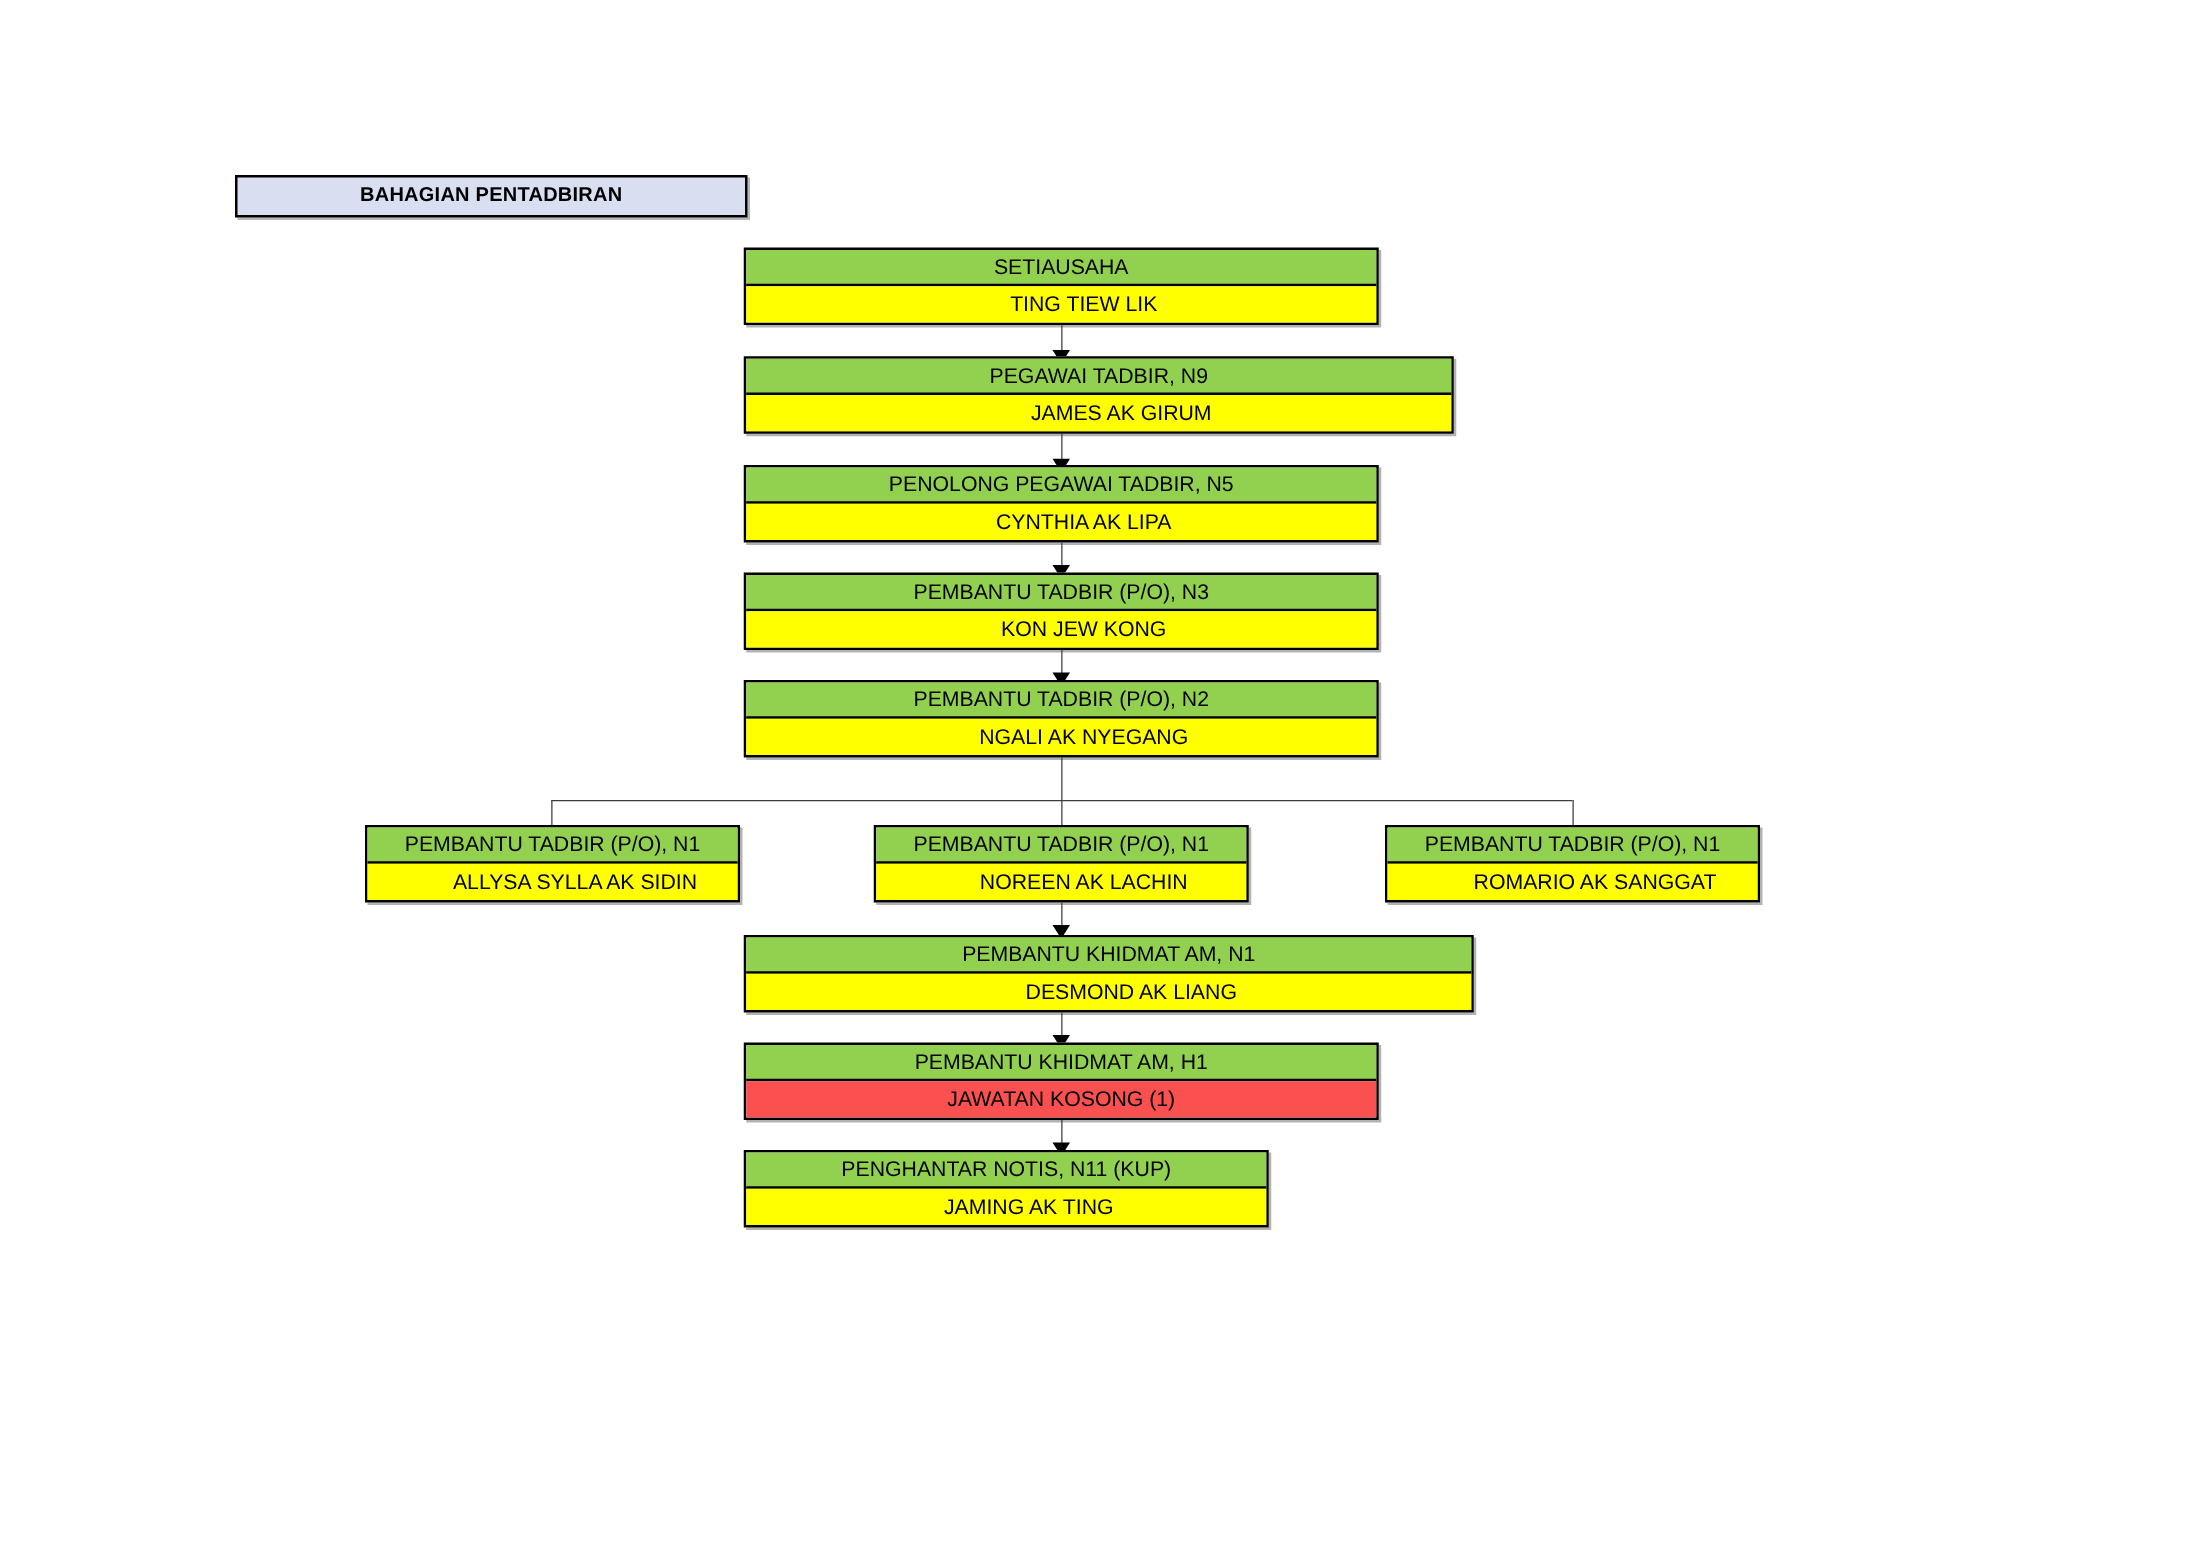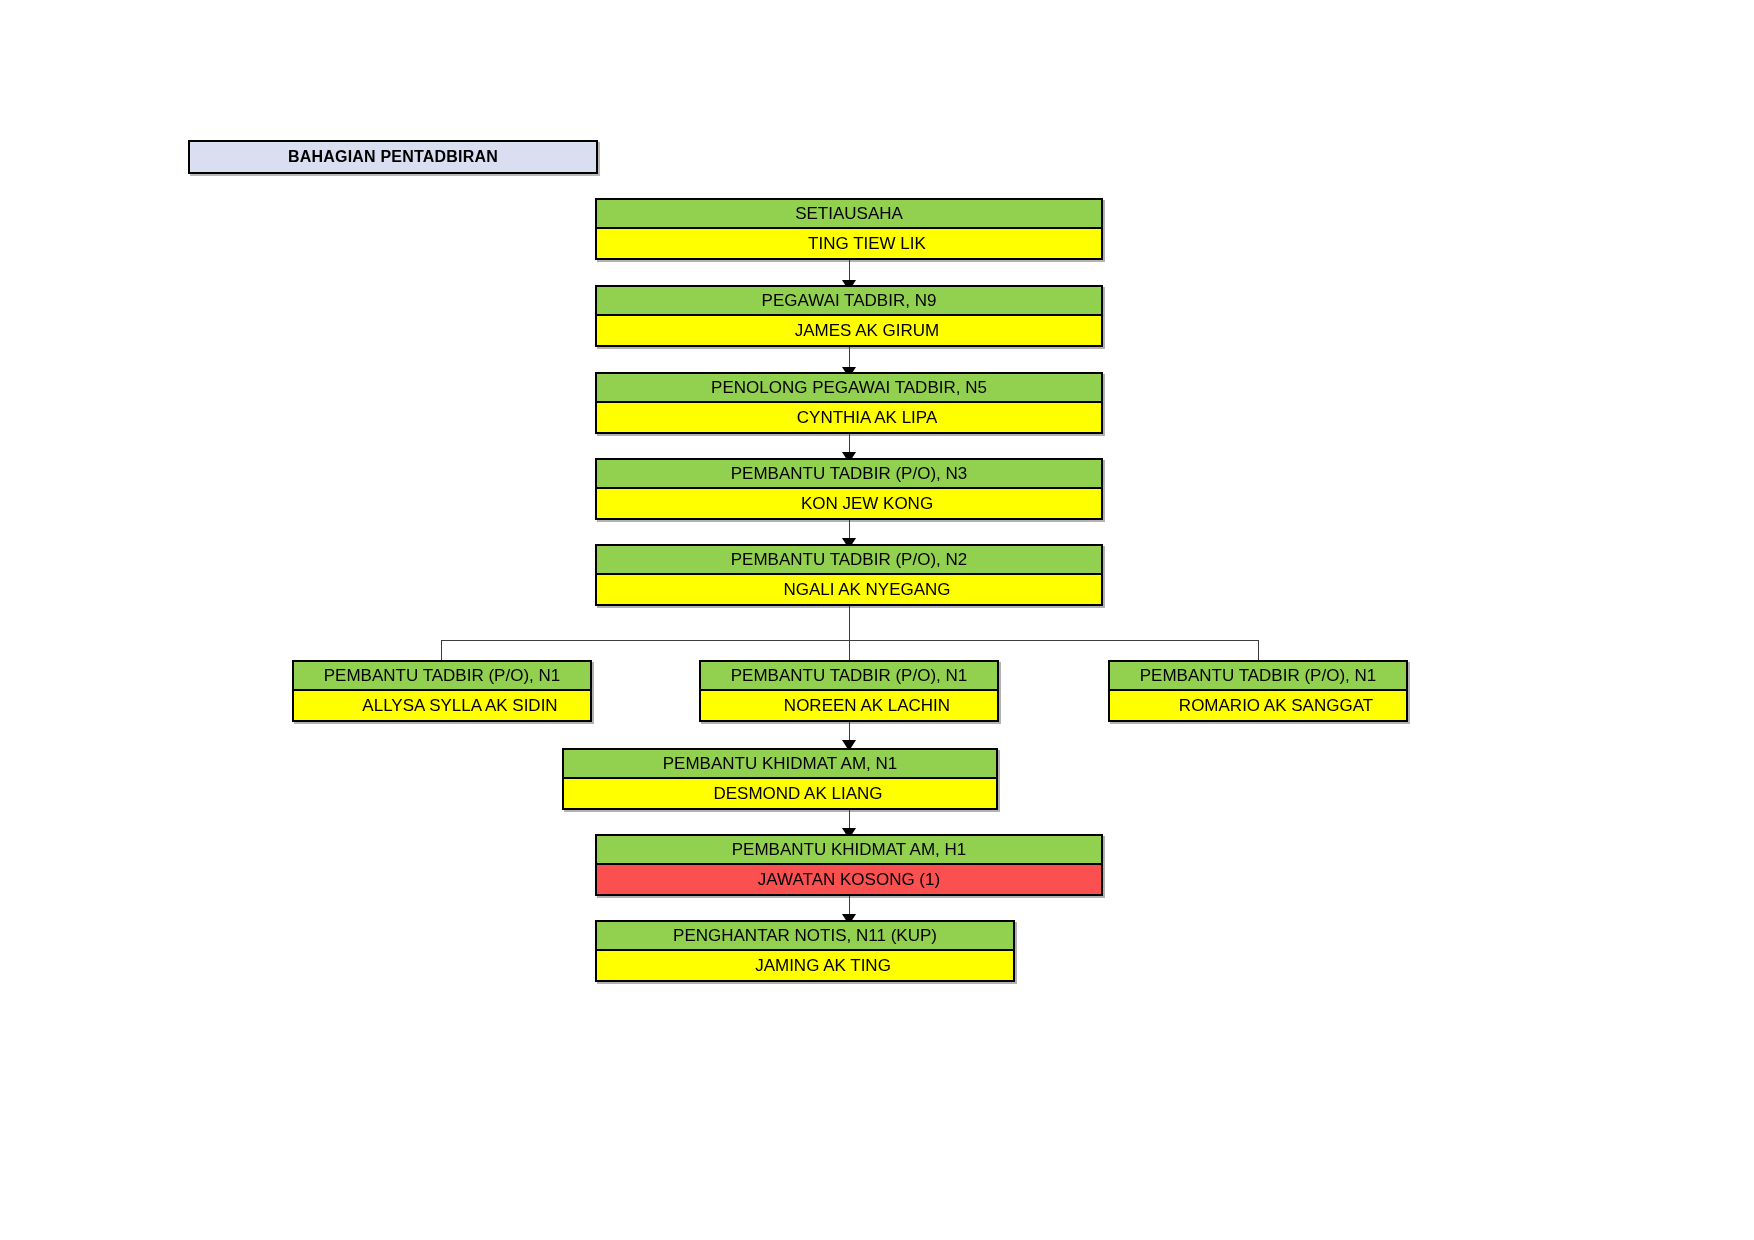--- a/index.html
+++ b/index.html
@@ -104,7 +104,7 @@
   <div class="conn-v" style="left:849px; top:260px; height:22px;"></div>
   <div class="arrow-down" style="left:842px; top:280px;"></div>
 
-  <div class="node" style="left:595px; top:285px; width:508px;">
+  <div class="node" style="left:595px; top:285px; width:568px;">
     <div class="row title">PEGAWAI TADBIR, N9</div>
     <div class="row person">JAMES AK GIRUM</div>
   </div>

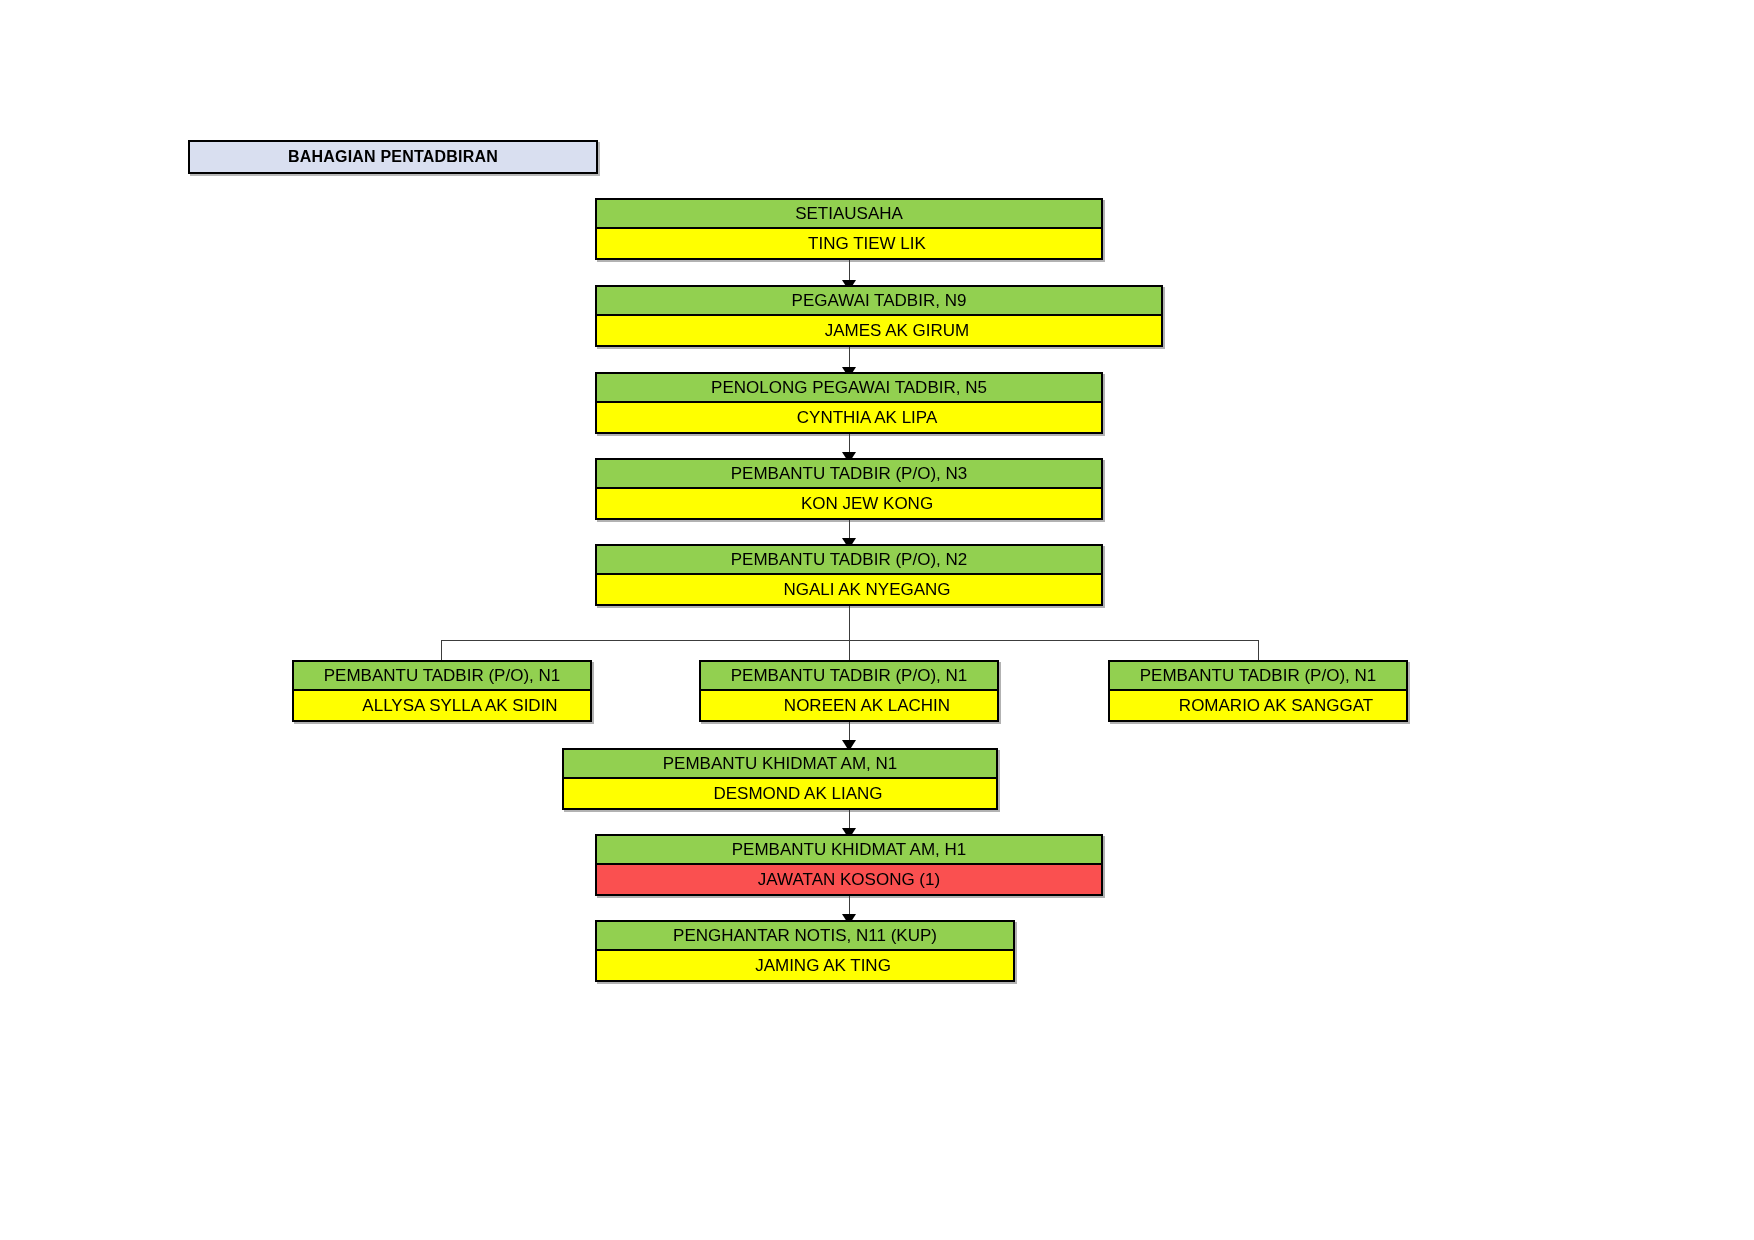--- a/index.html
+++ b/index.html
@@ -157,7 +157,7 @@
   <div class="conn-v" style="left:849px; top:722px; height:20px;"></div>
   <div class="arrow-down" style="left:842px; top:740px;"></div>
 
-  <div class="node" style="left:562px; top:748px; width:436px;">
+  <div class="node" style="left:595px; top:748px; width:584px;">
     <div class="row title">PEMBANTU KHIDMAT AM, N1</div>
     <div class="row person">DESMOND AK LIANG</div>
   </div>

